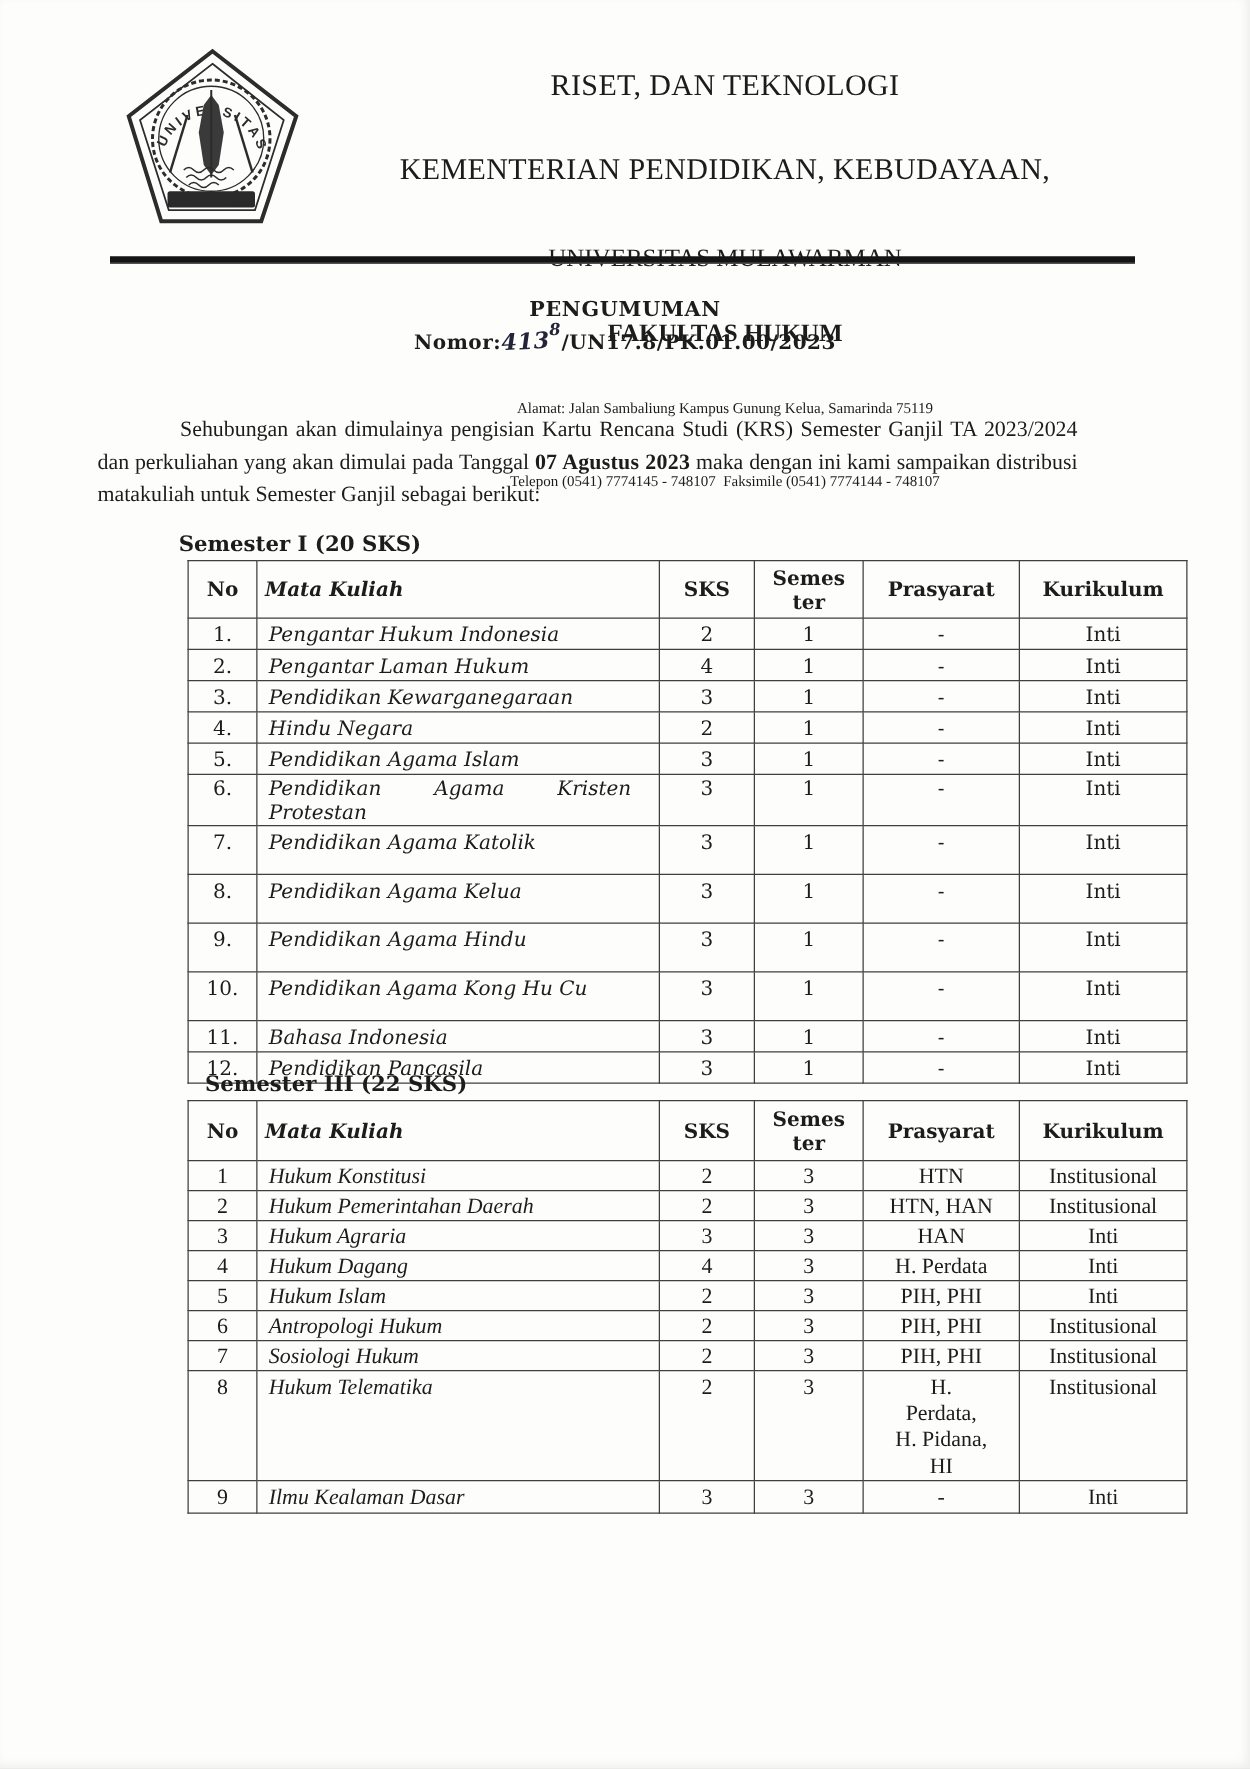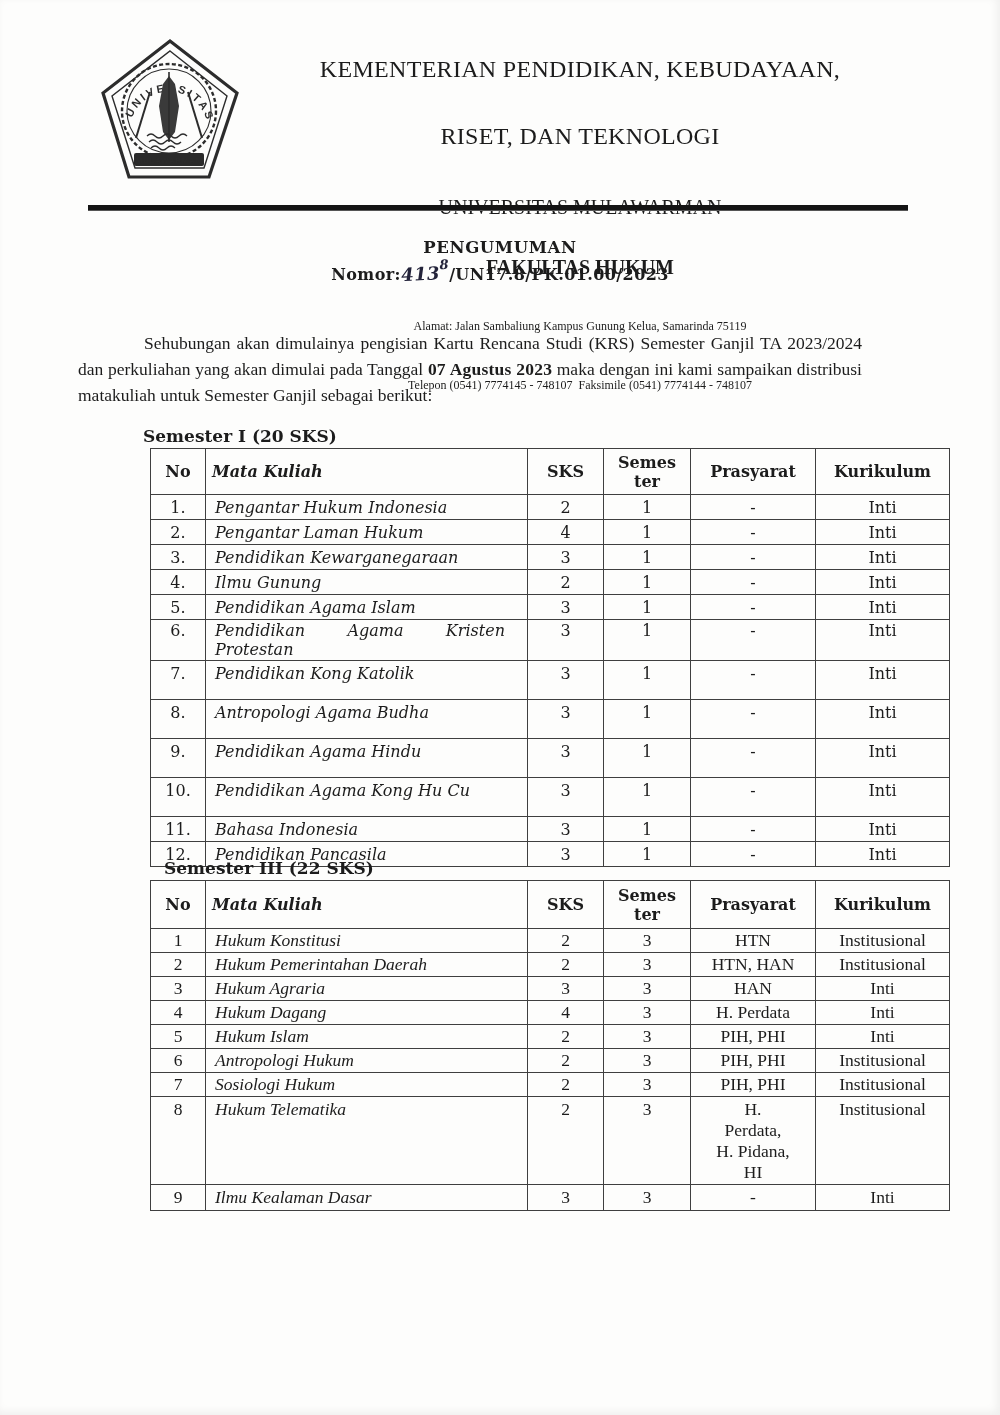--- a/index.html
+++ b/index.html
@@ -92,8 +92,8 @@
     </svg>
 
     <div class="lh-text">
+      <div class="ministry">RISET, DAN TEKNOLOGI</div>
       <div class="ministry">KEMENTERIAN PENDIDIKAN, KEBUDAYAAN,</div>
-      <div class="ministry">RISET, DAN TEKNOLOGI</div>
       <div class="university">UNIVERSITAS MULAWARMAN</div>
       <div class="faculty">FAKULTAS HUKUM</div>
       <div class="addr">Alamat: Jalan Sambaliung Kampus Gunung Kelua, Samarinda 75119</div>

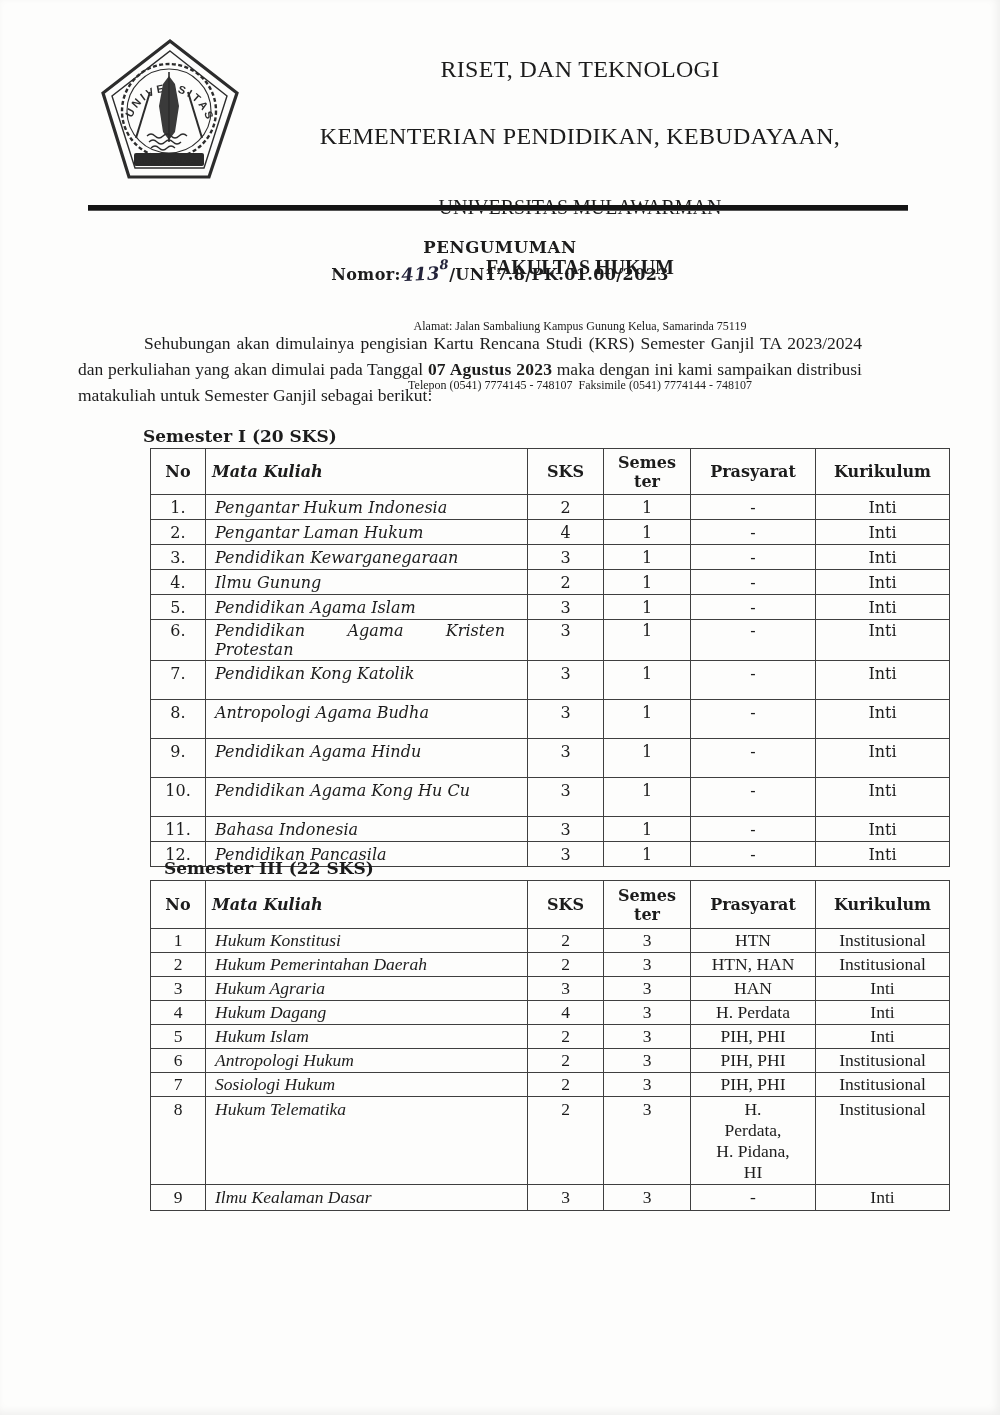--- a/index.html
+++ b/index.html
@@ -149,7 +149,7 @@
         </tr>
         <tr>
           <td class="col0">4.</td>
-          <td class="col1">Ilmu Gunung</td>
+          <td class="col1">Hindu Negara</td>
           <td class="col2">2</td>
           <td class="col3">1</td>
           <td class="col4">-</td>

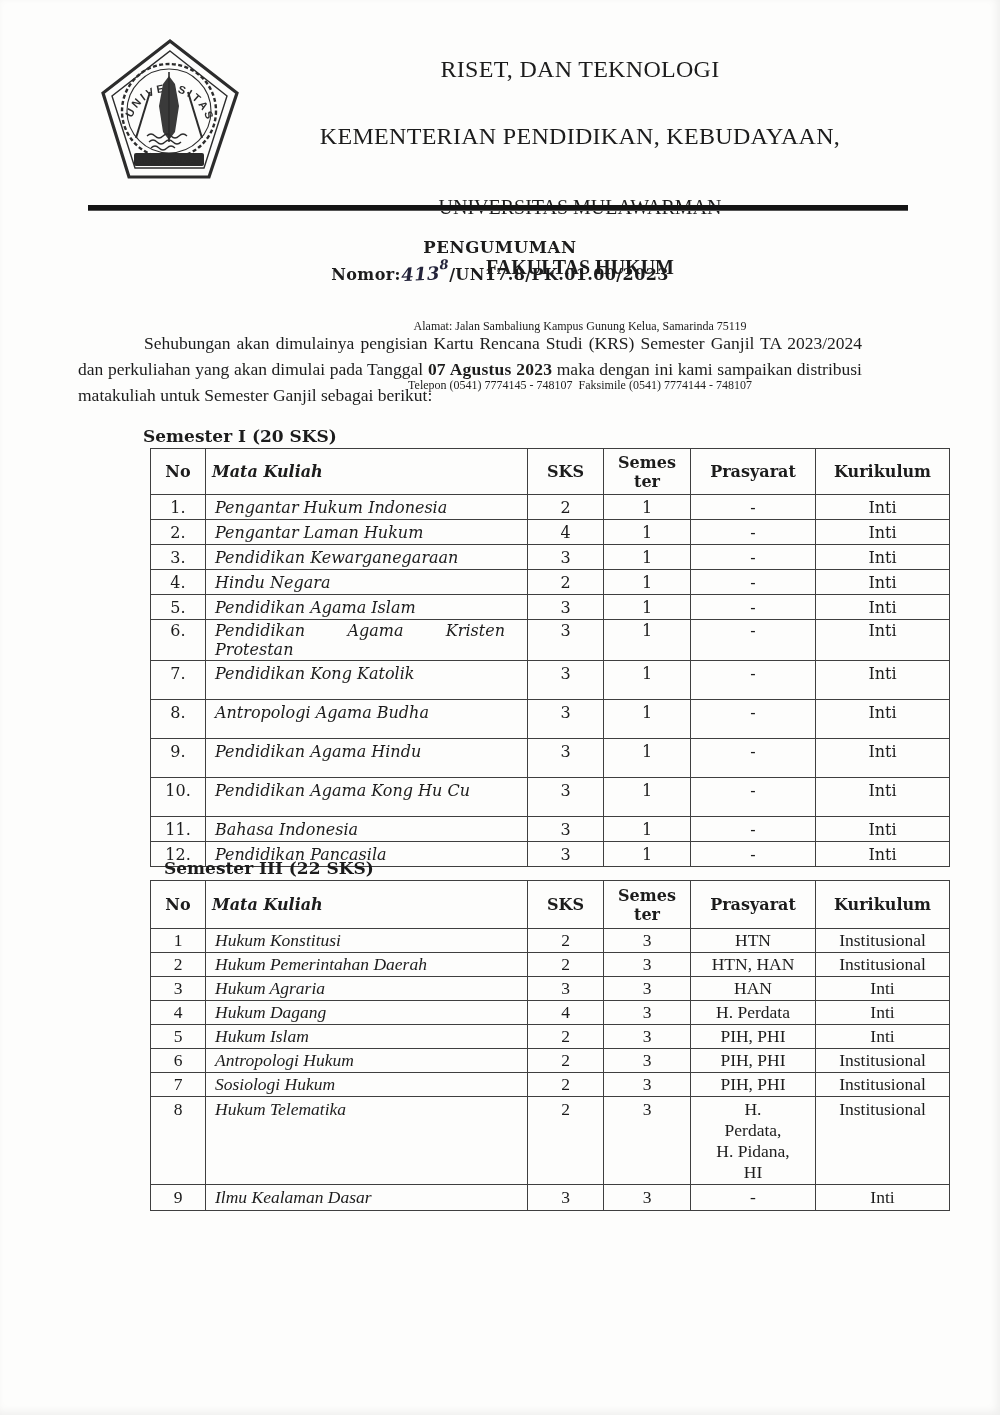--- a/index.html
+++ b/index.html
@@ -173,7 +173,7 @@
         </tr>
         <tr>
           <td class="col0">7.</td>
-          <td class="col1">Pendidikan Kong Katolik</td>
+          <td class="col1">Pendidikan Agama Katolik</td>
           <td class="col2">3</td>
           <td class="col3">1</td>
           <td class="col4">-</td>

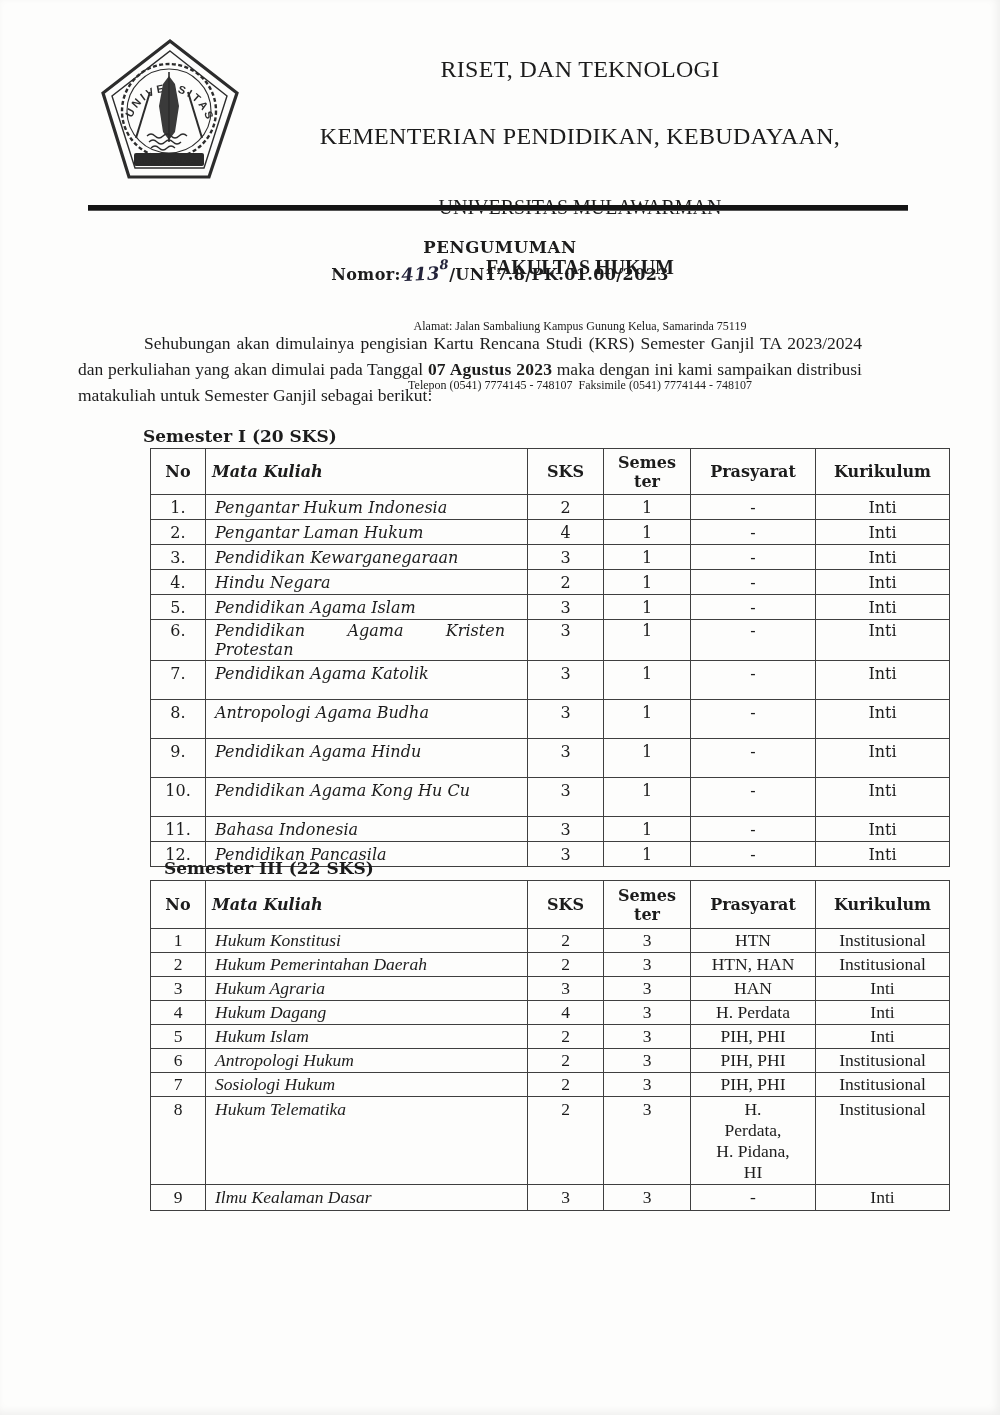--- a/index.html
+++ b/index.html
@@ -181,7 +181,7 @@
         </tr>
         <tr>
           <td class="col0">8.</td>
-          <td class="col1">Antropologi Agama Budha</td>
+          <td class="col1">Pendidikan Agama Kelua</td>
           <td class="col2">3</td>
           <td class="col3">1</td>
           <td class="col4">-</td>

